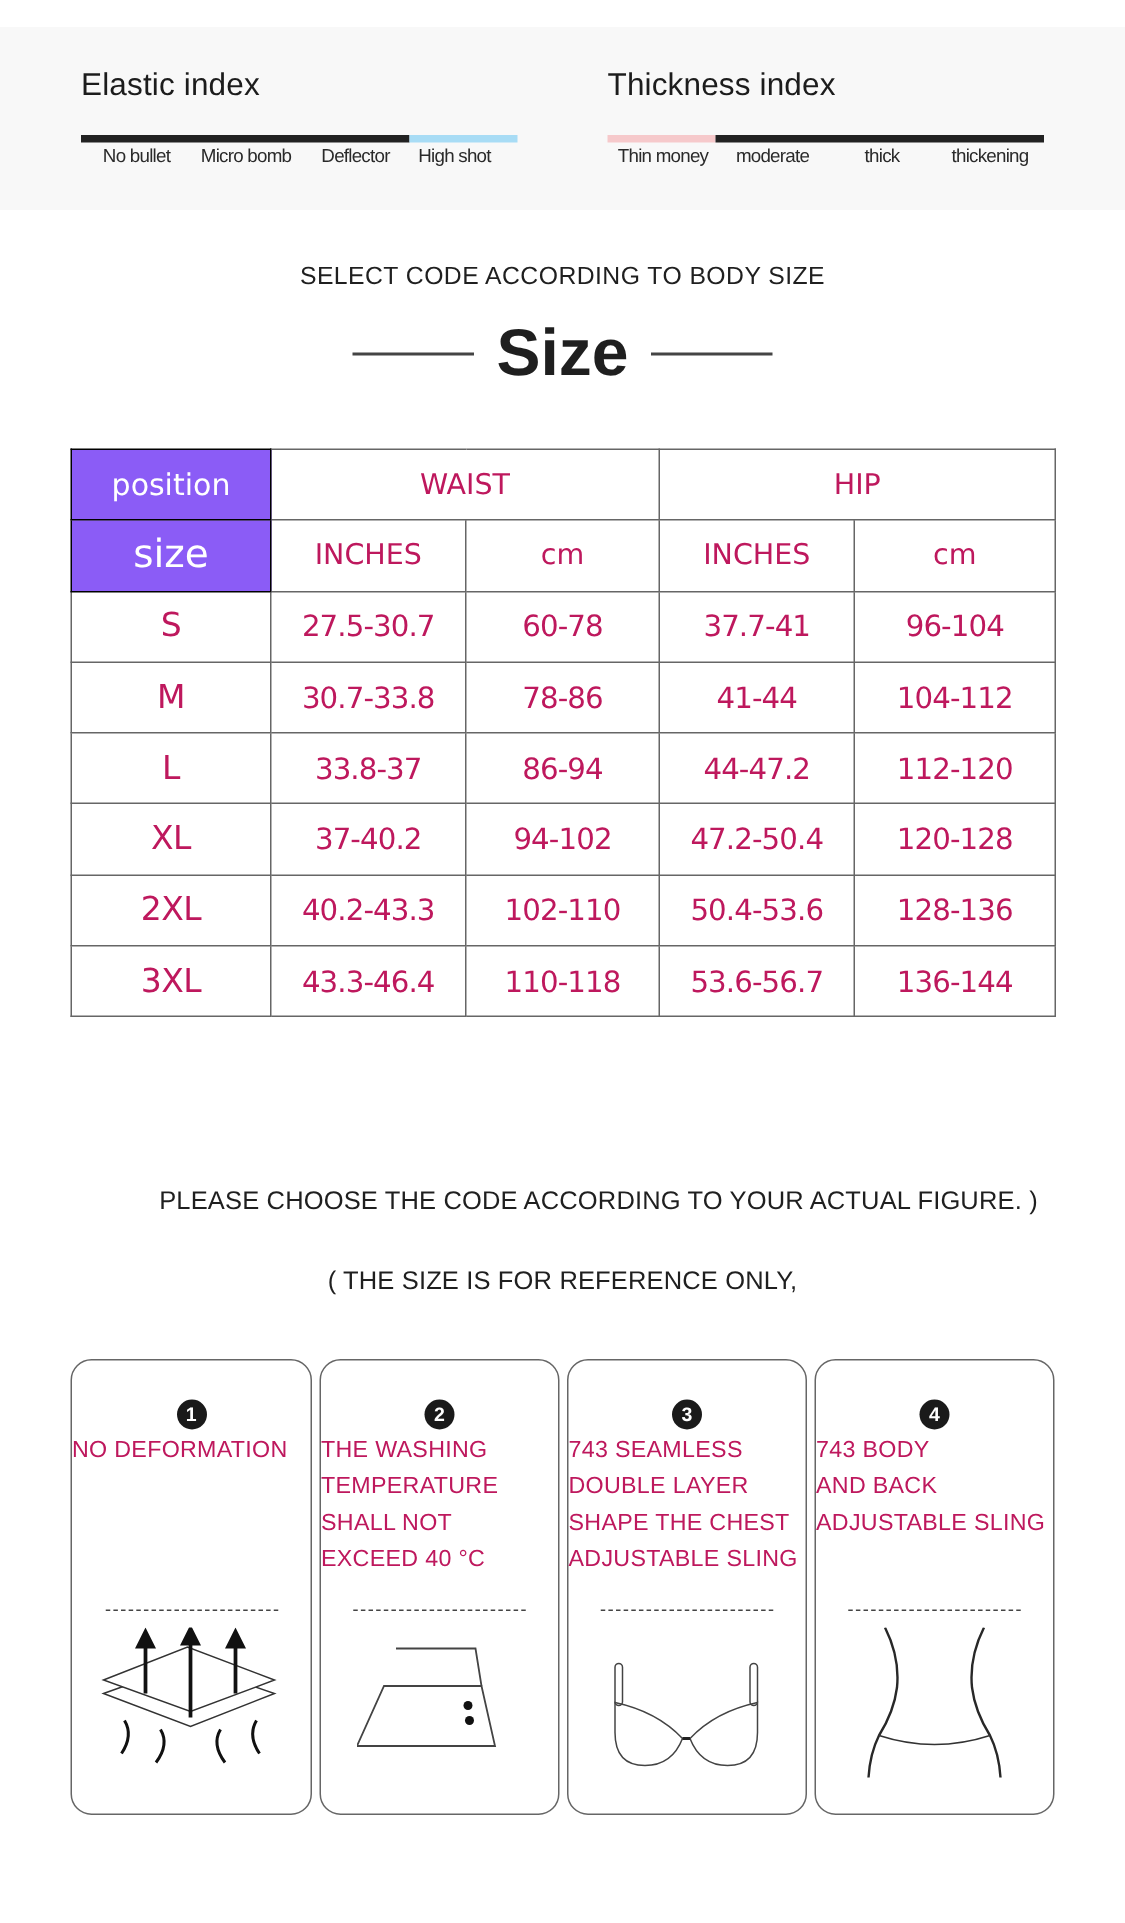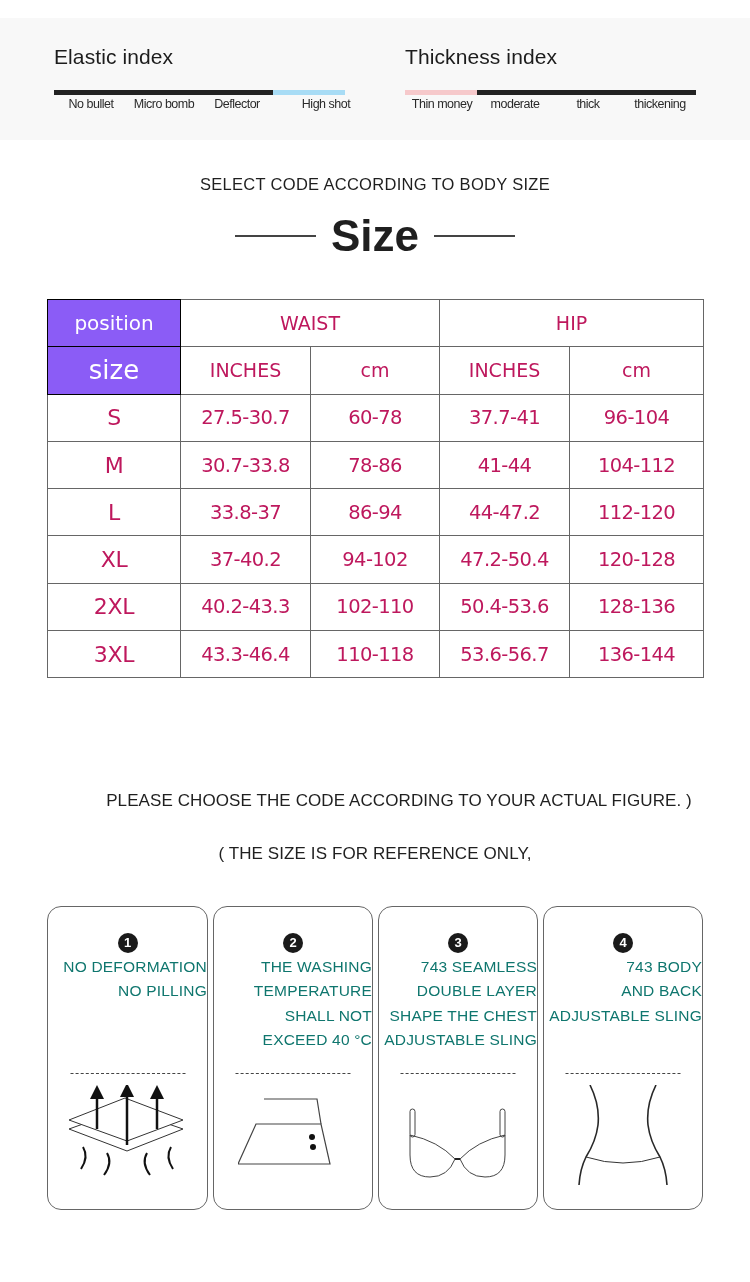--- a/index.html
+++ b/index.html
@@ -58,7 +58,7 @@
       <span style="left:91px;">No bullet</span>
       <span style="left:164px;">Micro bomb</span>
       <span style="left:237px;">Deflector</span>
-      <span style="left:326px;">High shot</span>
+      <span style="left:303px;">High shot</span>
     </div>
   </div>
 

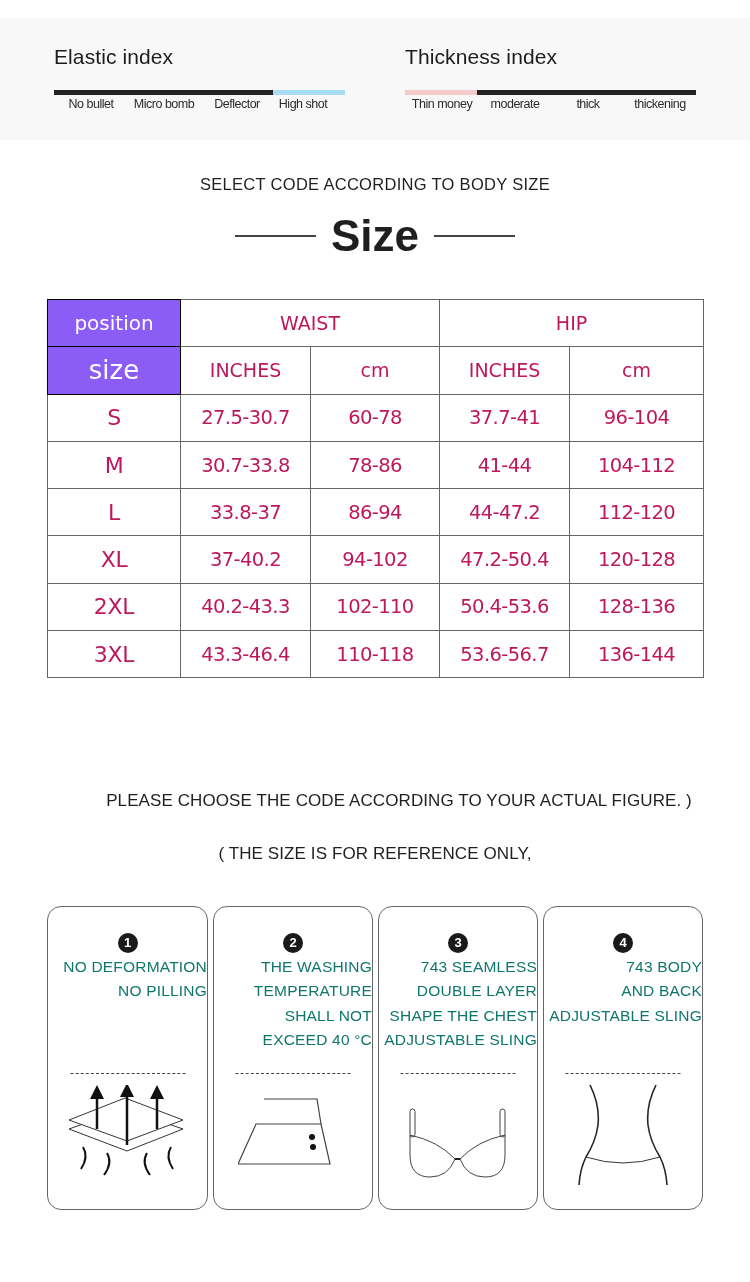--- a/index.html
+++ b/index.html
@@ -37,7 +37,7 @@
     
     .card { position: absolute; top: 906px; height: 304px; border: 1.5px solid #666; border-radius: 14px; background: #fff; }
     .card-num { position: absolute; top: 26px; left: 50%; transform: translateX(-50%); width: 20px; height: 20px; border-radius: 50%; background: #1a1a1a; color: #fff; font-size: 13px; font-weight: bold; text-align: center; line-height: 20px; }
-    .card-text { position: absolute; top: 48px; left: 0; width: 100%; text-align: right; font-size: 15.5px; line-height: 24.3px; color: #0f766e; letter-spacing: 0.2px; white-space: nowrap; }
+    .card-text { position: absolute; top: 48px; left: 0; width: 100%; text-align: left; font-size: 15.5px; line-height: 24.3px; color: #be185d; letter-spacing: 0.2px; white-space: nowrap; }
     .card-text div { display: block; }
     .card-dash { position: absolute; top: 166px; left: 50%; transform: translateX(-50%); width: 115px; border-top: 1px dashed #444; }
     .card-icon { position: absolute; top: 178px; left: 0; width: 100%; height: 110px; }

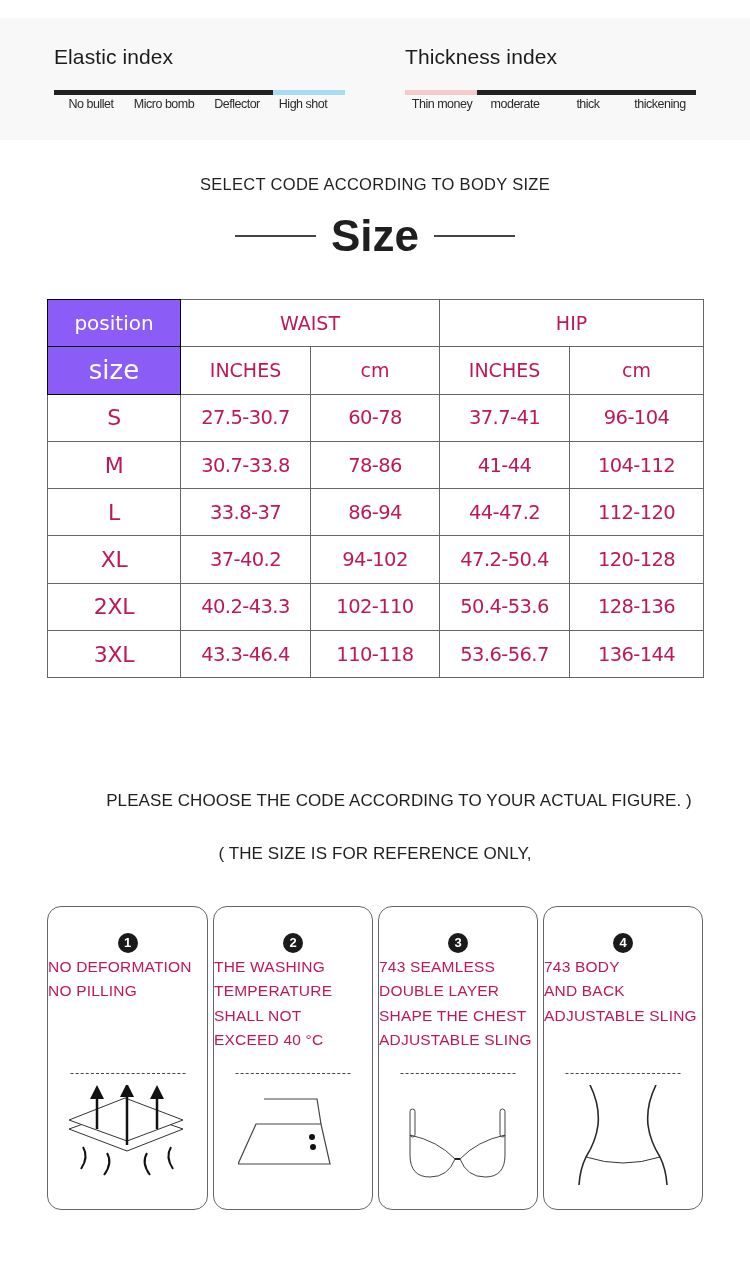--- a/index.html
+++ b/index.html
@@ -157,7 +157,6 @@
   <div class="card-num">1</div>
   <div class="card-text">
     <div>NO DEFORMATION</div>
-    <div>NO PILLING</div>
   </div>
   <div class="card-dash"></div>
   <div class="card-icon">

